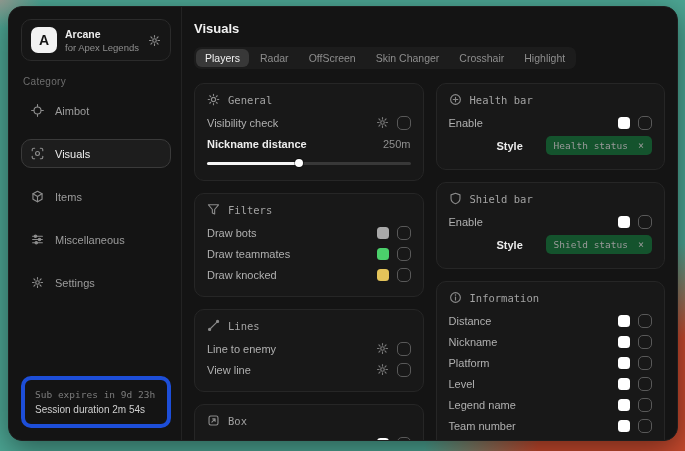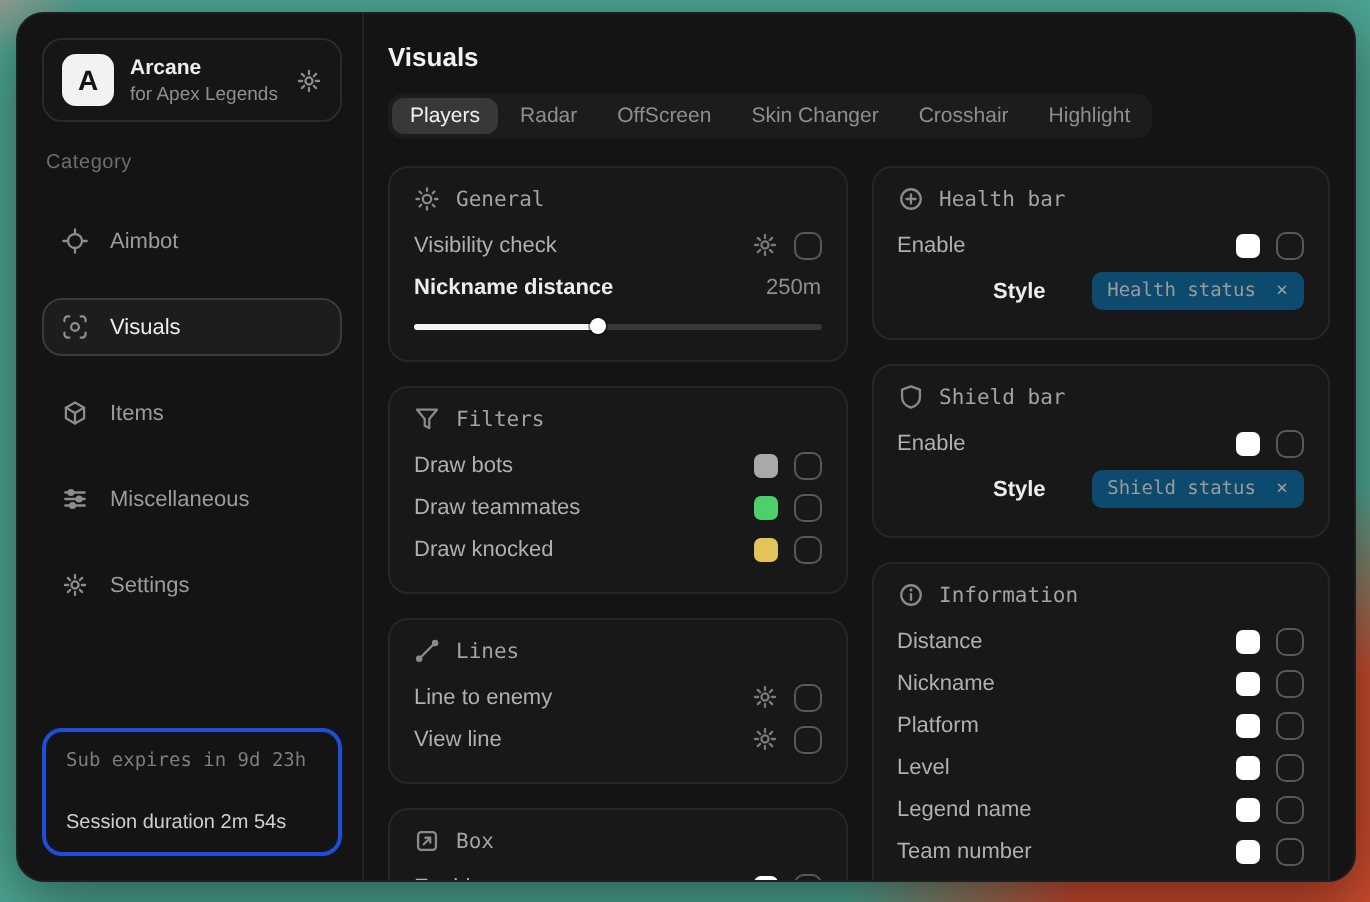--- a/index.html
+++ b/index.html
@@ -32,7 +32,7 @@
   .logo-name{ font-size:10.5px; font-weight:700; color:#ededed; }
   .logo-sub{ font-size:9.5px; color:#8f8f8f; margin-top:2px; }
   .logo-gear{ color:#8c8c8c; display:flex; }
-  .category{ margin:15px 2px 19px; font-size:10px; color:#6e6e6e; letter-spacing:.3px;}
+  .category{ margin:15px 2px 9px; font-size:10px; color:#6e6e6e; letter-spacing:.3px;}
   .nav{ display:flex; flex-direction:column; gap:14px;justify-content:space-between; }
   .nav-item{ display:flex; align-items:center; gap:10px; padding:7px 9px;
     border-radius:10px; color:#9c9c9c; font-size:11px; border:1px solid transparent; cursor:pointer;}

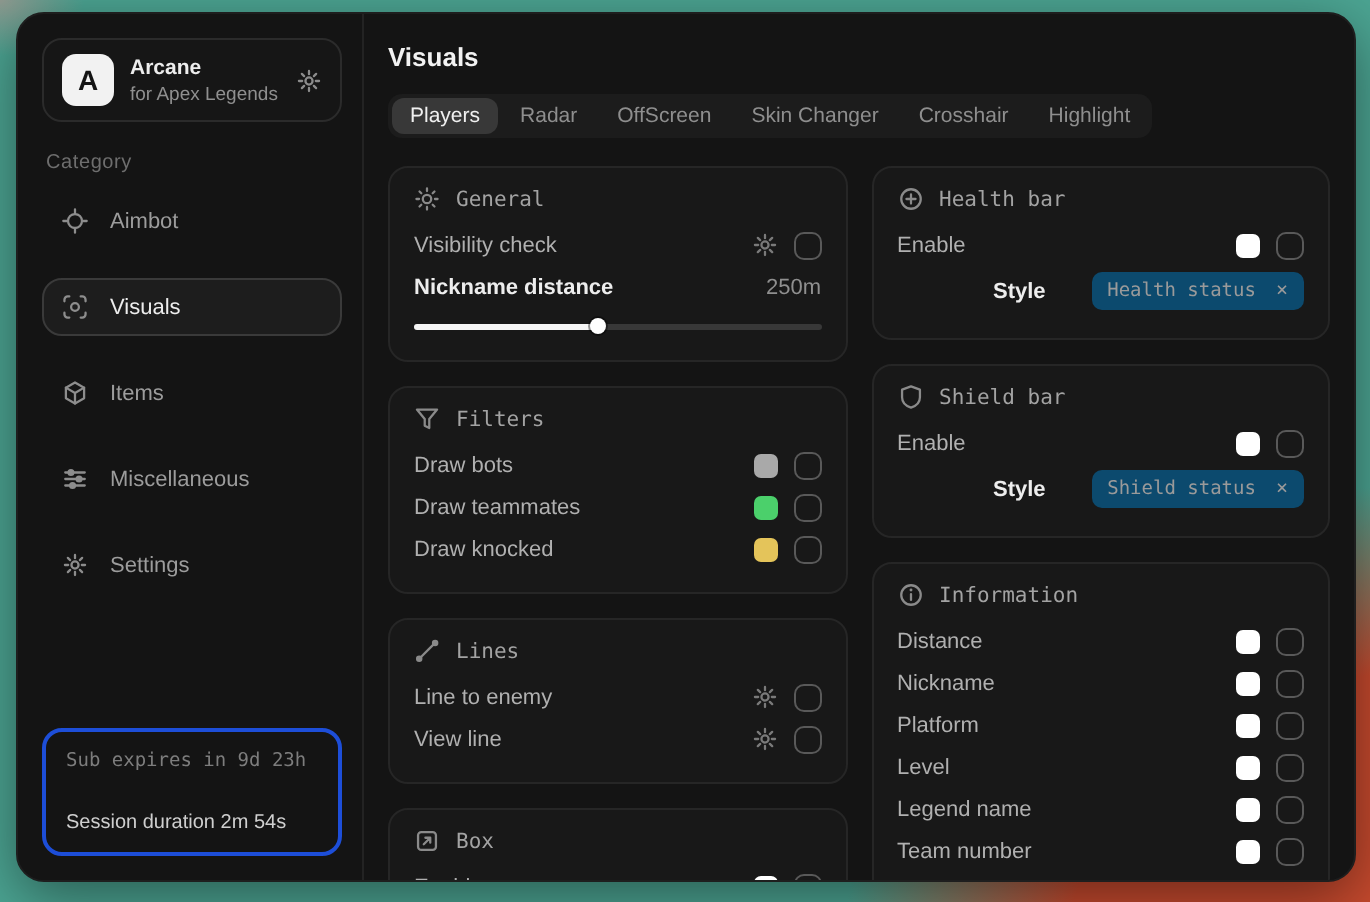--- a/index.html
+++ b/index.html
@@ -73,7 +73,7 @@
   .slider-fill{ position:absolute; left:0; top:0; bottom:0; background:#f5f5f5; border-radius:2px; }
   .slider-thumb{ position:absolute; top:50%; width:8px; height:8px; background:#ffffff;
     border-radius:50%; transform:translate(-50%,-50%); box-shadow:0 0 0 1px rgba(0,0,0,.4);}
-  .tag{ display:flex; align-items:center; gap:10px; background:#0c4a6e; border-radius:5px;
+  .tag{ display:flex; align-items:center; gap:10px; background:#14532d; border-radius:5px;
     padding:4px 8px; font-family:"DejaVu Sans Mono",monospace; font-size:9.5px; color:#9a9a9a; cursor:pointer;}
   .tag-close{ font-size:10px; color:#9a9a9a; cursor:pointer; }
   svg{ display:block; }

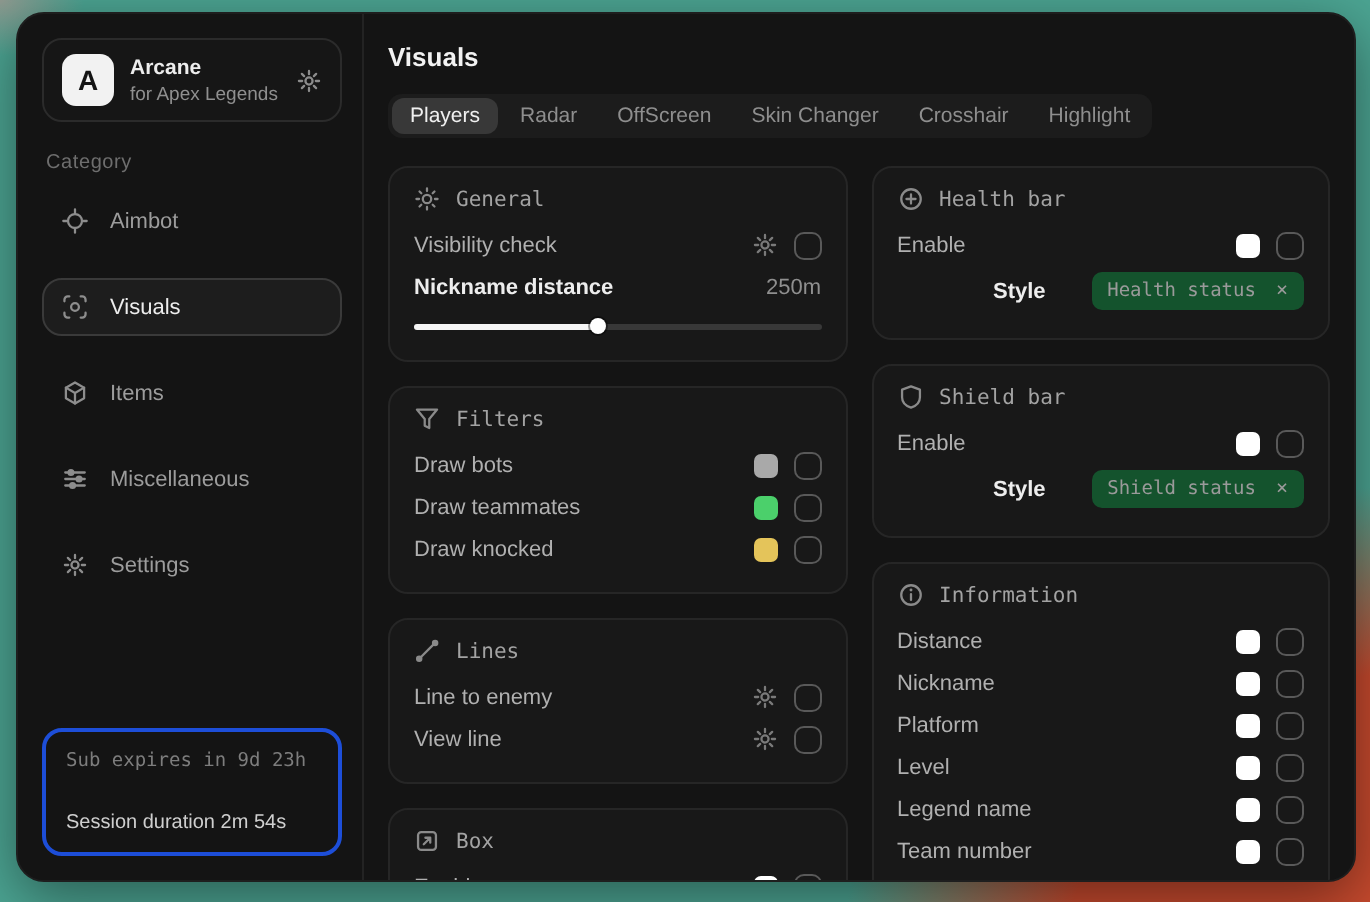--- a/index.html
+++ b/index.html
@@ -38,8 +38,8 @@
     border-radius:10px; color:#9c9c9c; font-size:11px; border:1px solid transparent; cursor:pointer;}
   .nav-item.active{ background:#1d1d1d; border-color:#3a3a3a; color:#ededed; }
   .nav-icon{ width:14px; display:flex; color:#8d8d8d; }
-  .sidebar-footer{ margin-top:auto; border:2px solid #1d4ed8; border-radius:10px;
-    padding:9px 10px; display:flex; flex-direction:column; gap:20px;justify-content:center; }
+  .sidebar-footer{ margin-top:auto; border:4px solid #1d4ed8; border-radius:10px;
+    padding:9px 10px; display:flex; flex-direction:column; gap:4px;justify-content:center; }
   .footer-sub{ font-family:"DejaVu Sans Mono",monospace; font-size:9.5px; color:#7d7d7d; white-space:nowrap;}
   .footer-session{ font-size:10px; color:#cfcfcf; white-space:nowrap;}
 

